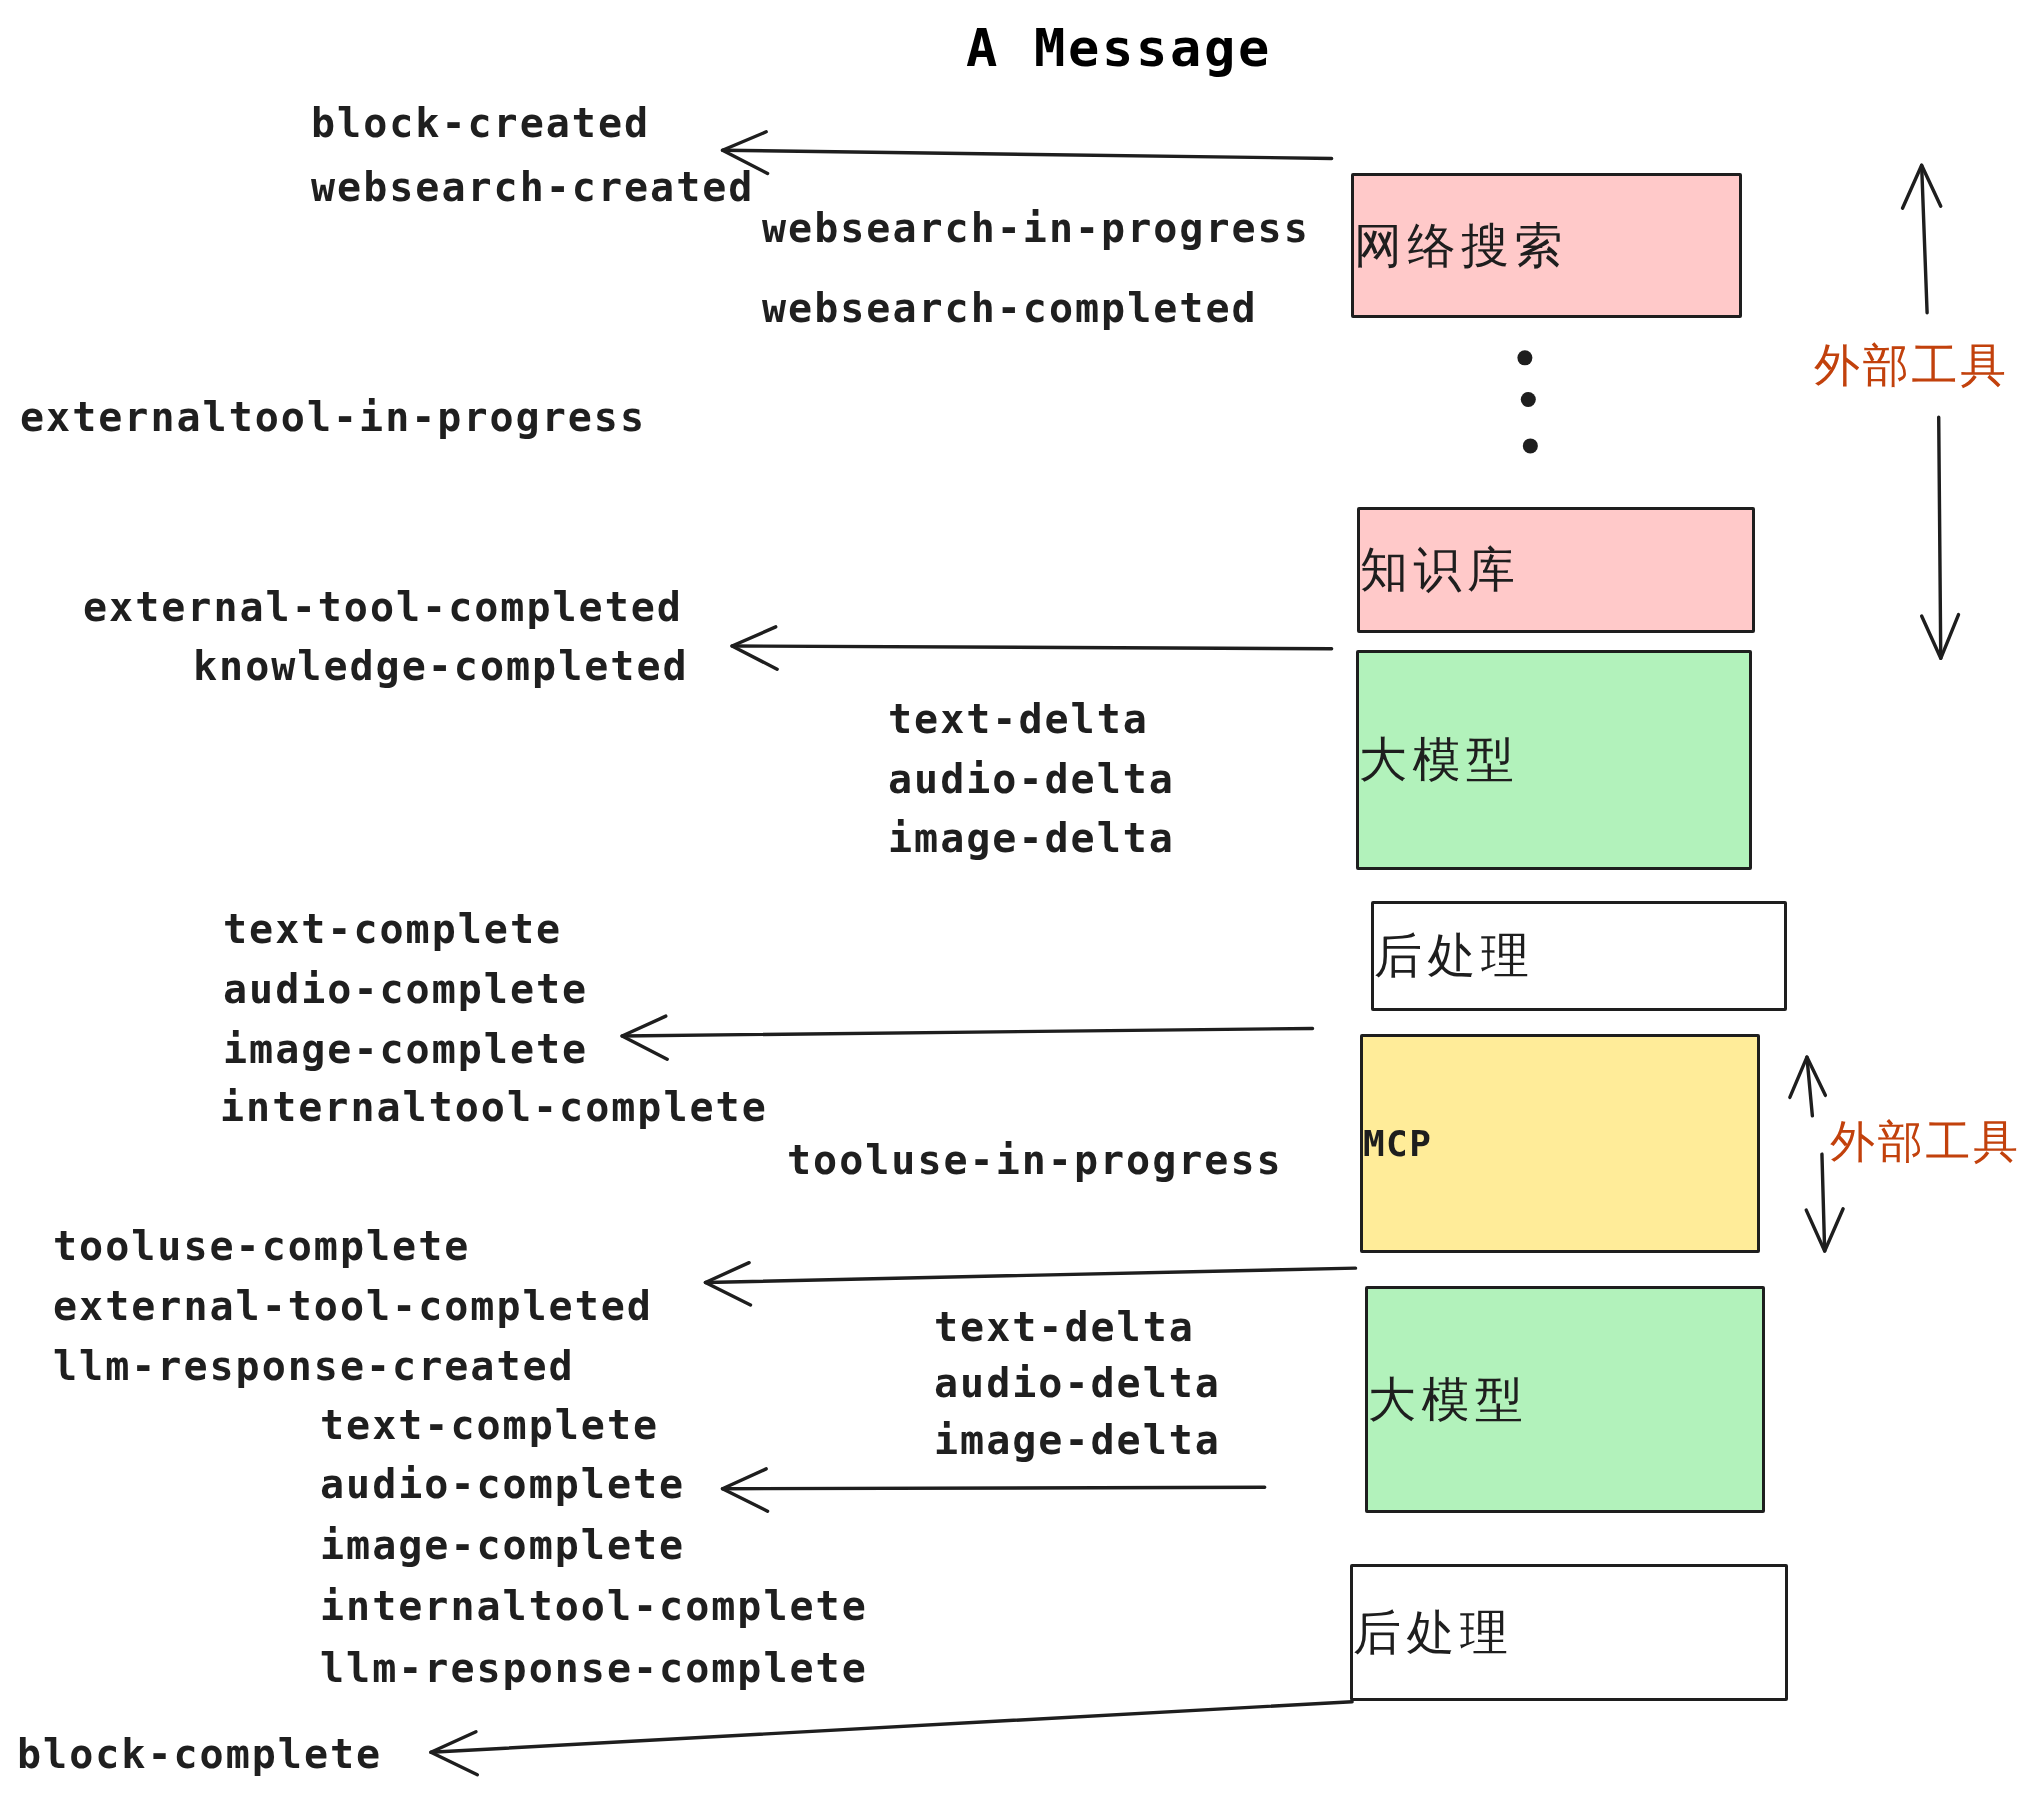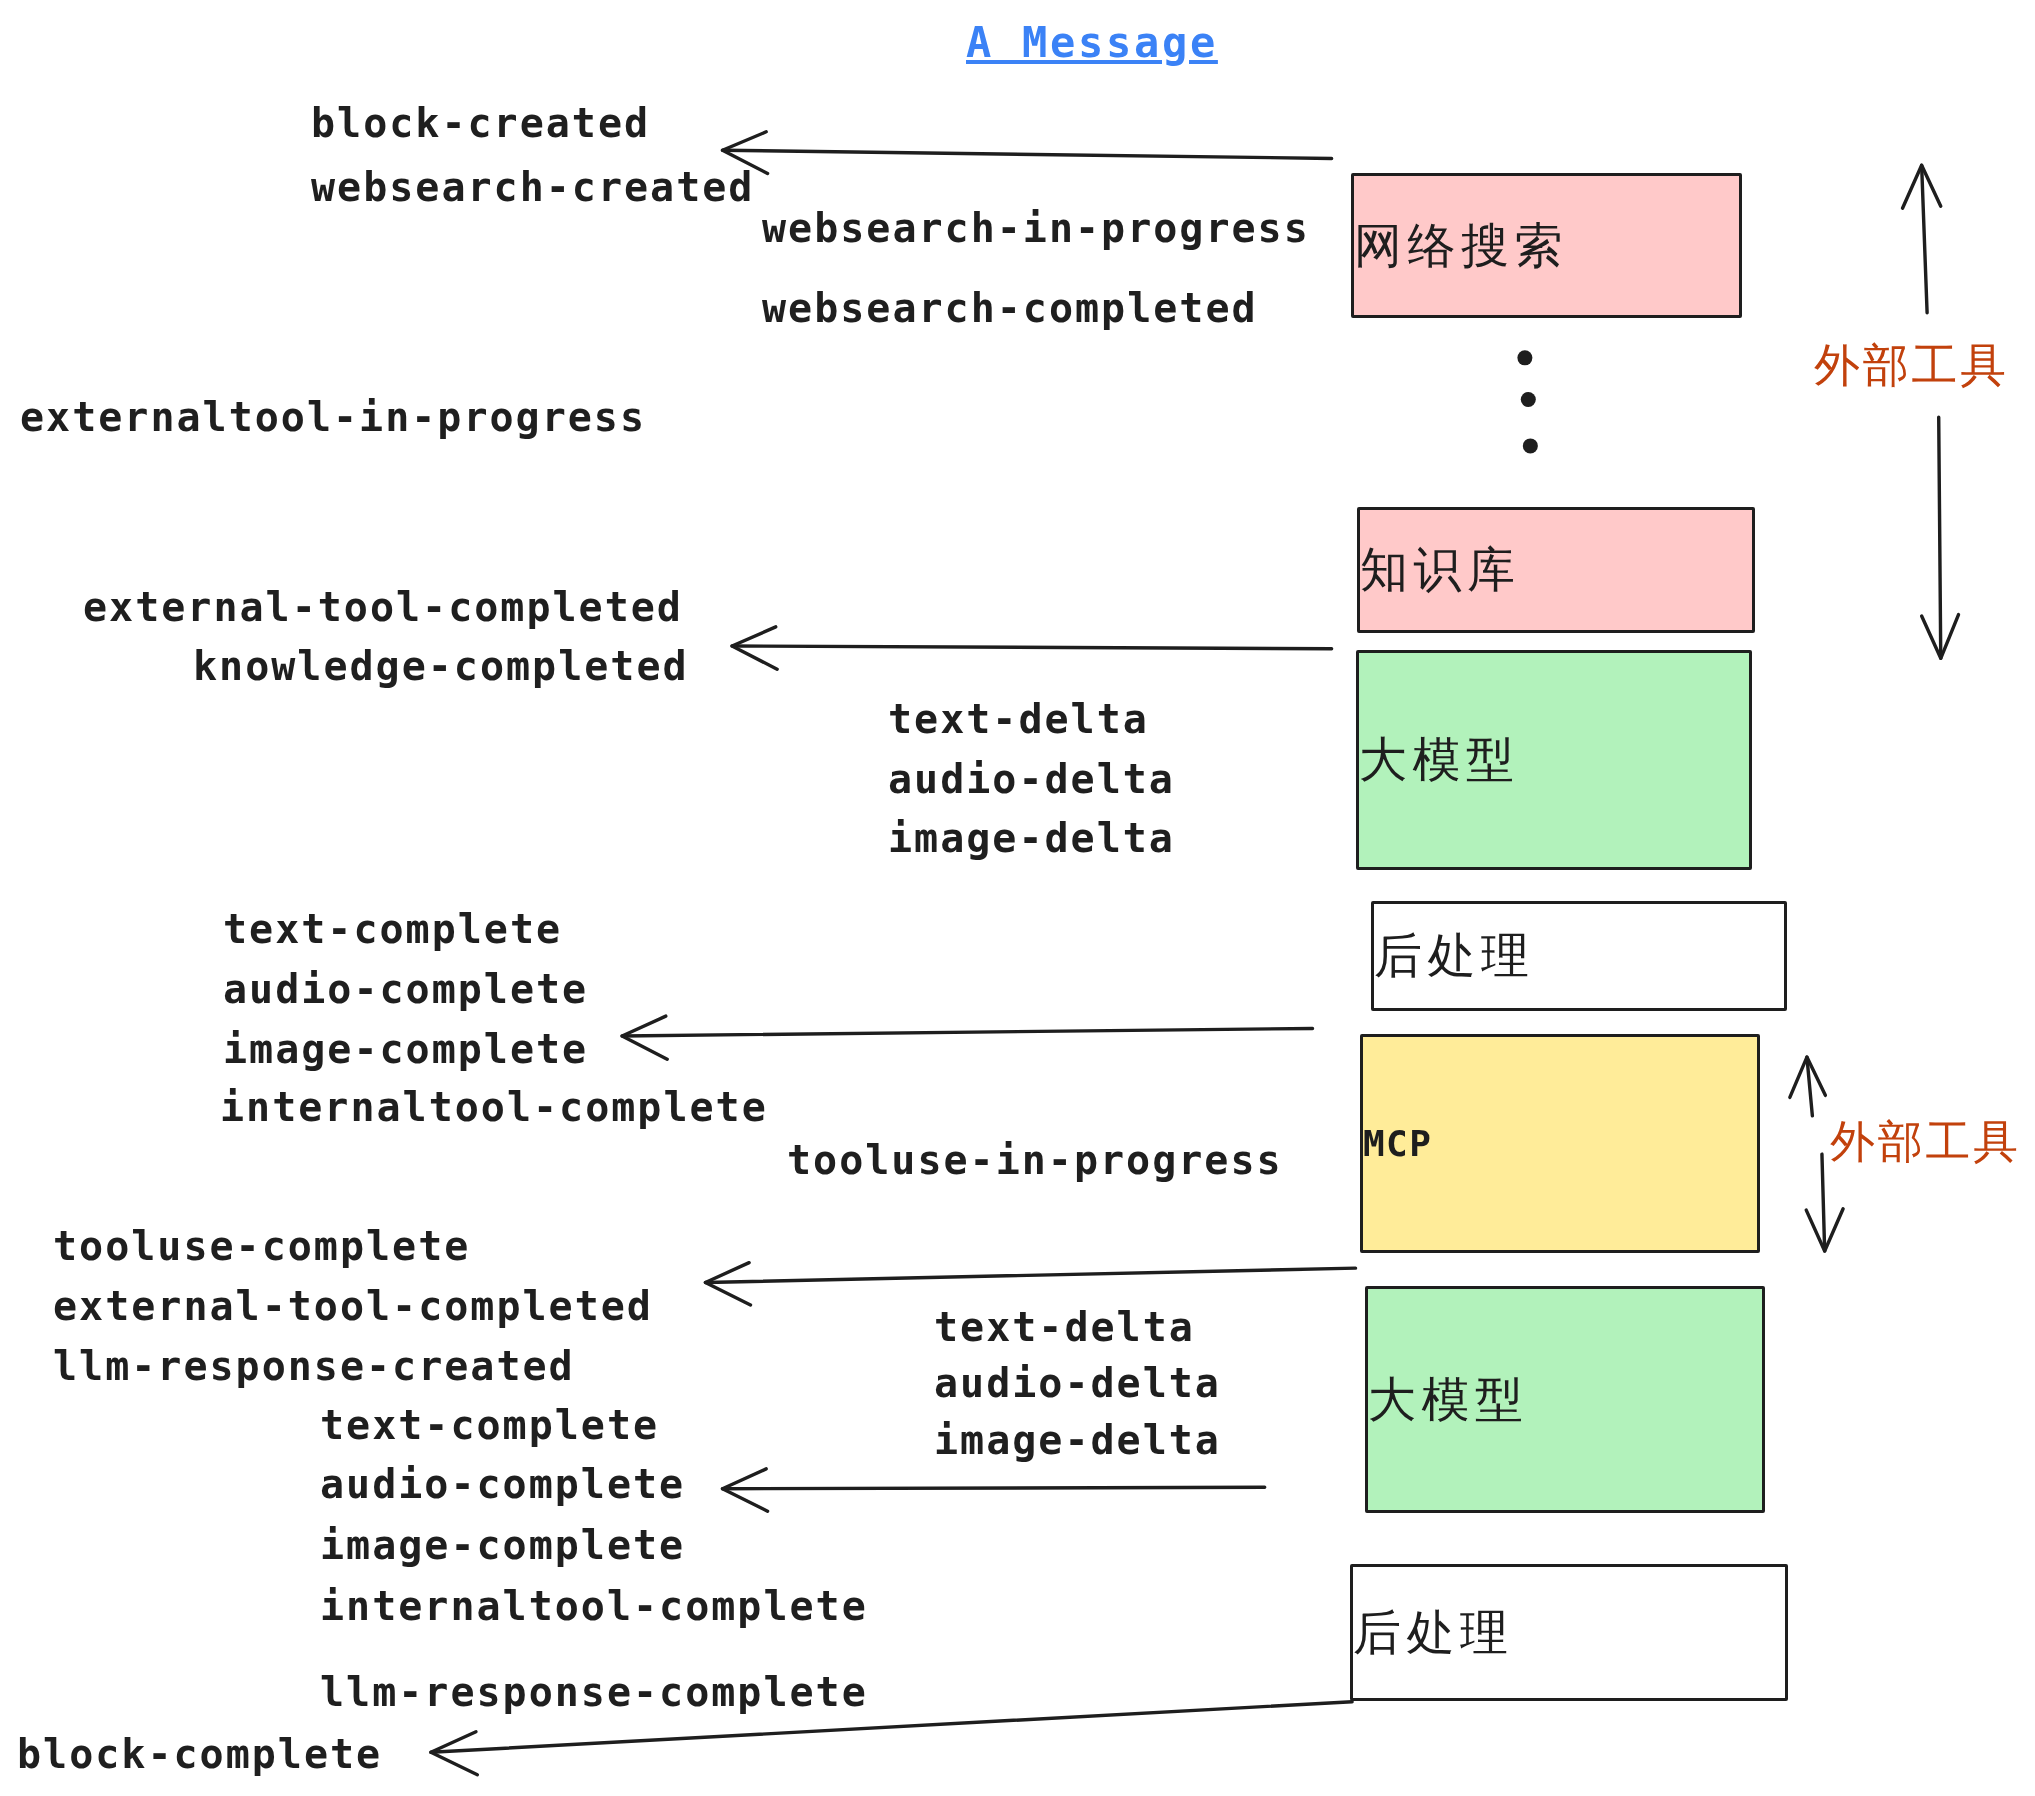--- a/index.html
+++ b/index.html
@@ -8,8 +8,8 @@
     overflow:hidden; font-family:"DejaVu Sans Mono","Liberation Mono",monospace;
   }
   .title {
-    position:absolute; font-size:42px; font-weight:bold; letter-spacing:2.7px;
-    color:#3b82f6; white-space:nowrap;text-decoration:underline;
+    position:absolute; font-size:52px; font-weight:bold; letter-spacing:2.7px;
+    color:#000000; white-space:nowrap;
   }
   .ev {
     position:absolute; font-size:40px; font-weight:bold; letter-spacing:2px;

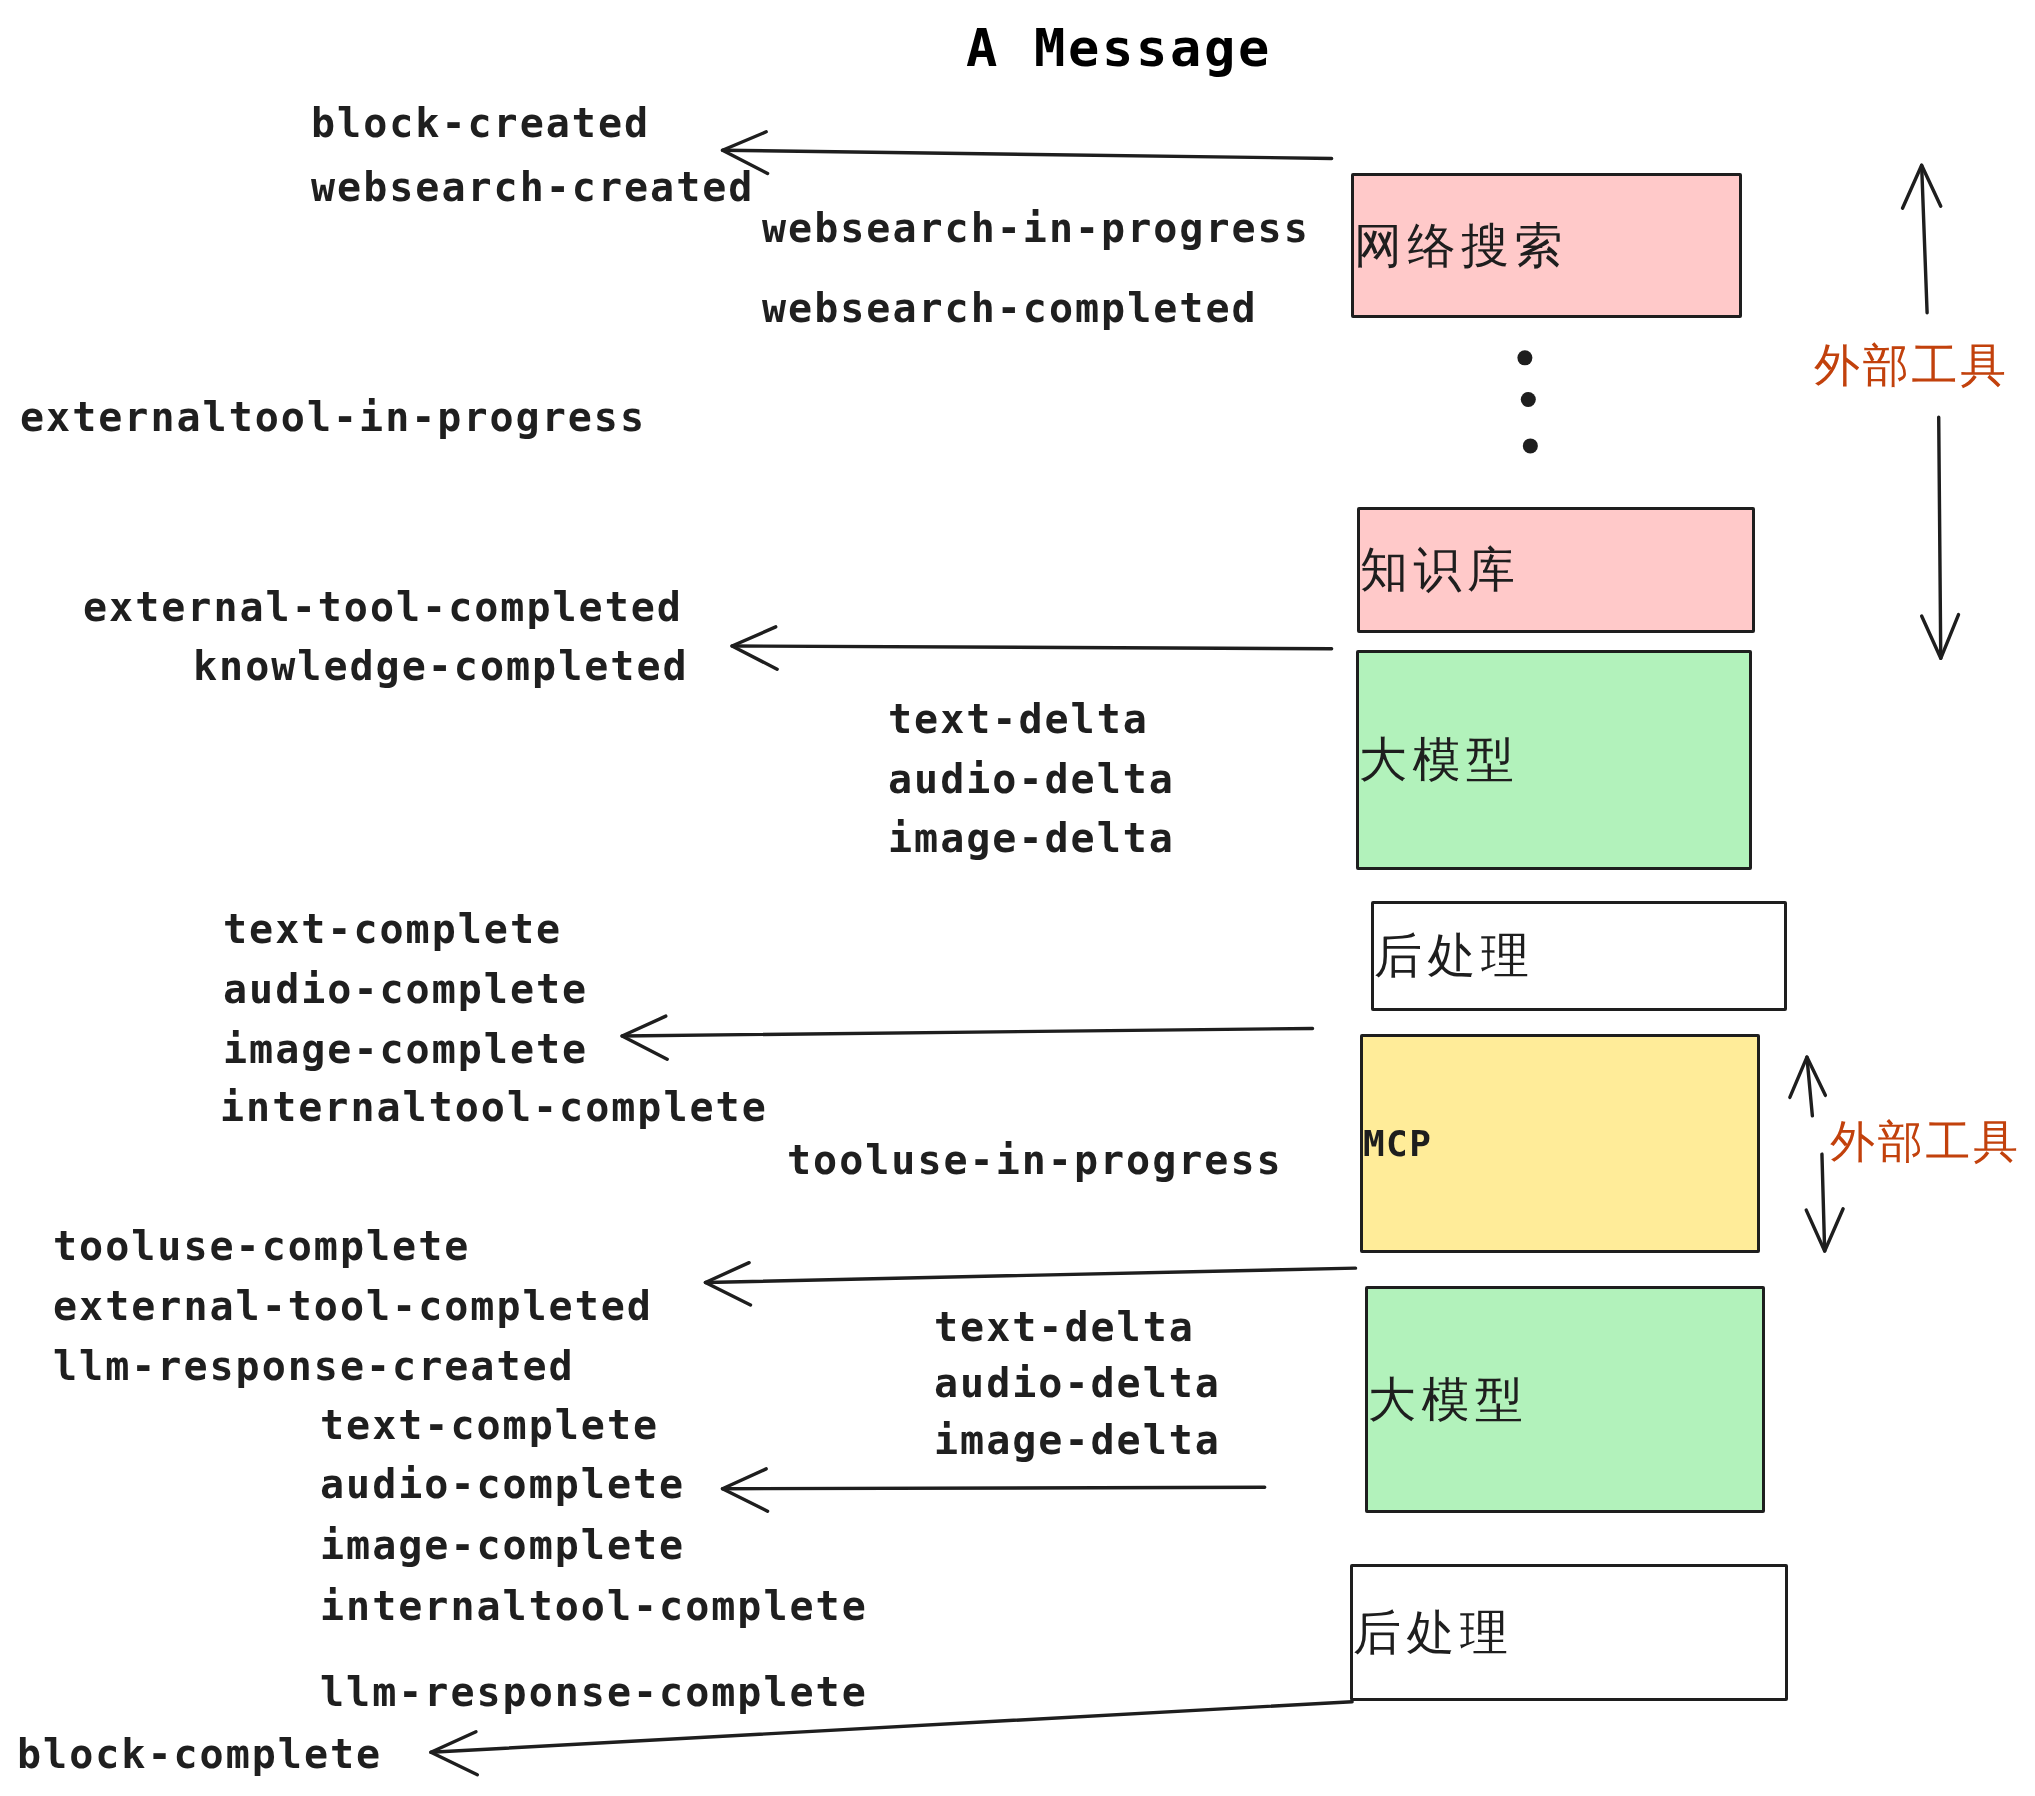--- a/index.html
+++ b/index.html
@@ -139,7 +139,7 @@
   <div class="ev" style="left:320px;  top:1463px;">audio-complete</div>
   <div class="ev" style="left:320px;  top:1524px;">image-complete</div>
   <div class="ev" style="left:320px;  top:1585px;">internaltool-complete</div>
-  <div class="ev" style="left:320px;  top:1647px;margin-top:24px;">llm-response-complete</div>
+  <div class="ev" style="left:320px;  top:1647px;">llm-response-complete</div>
   <div class="ev" style="left:17px;   top:1733px;">block-complete</div>
 
 </div>

